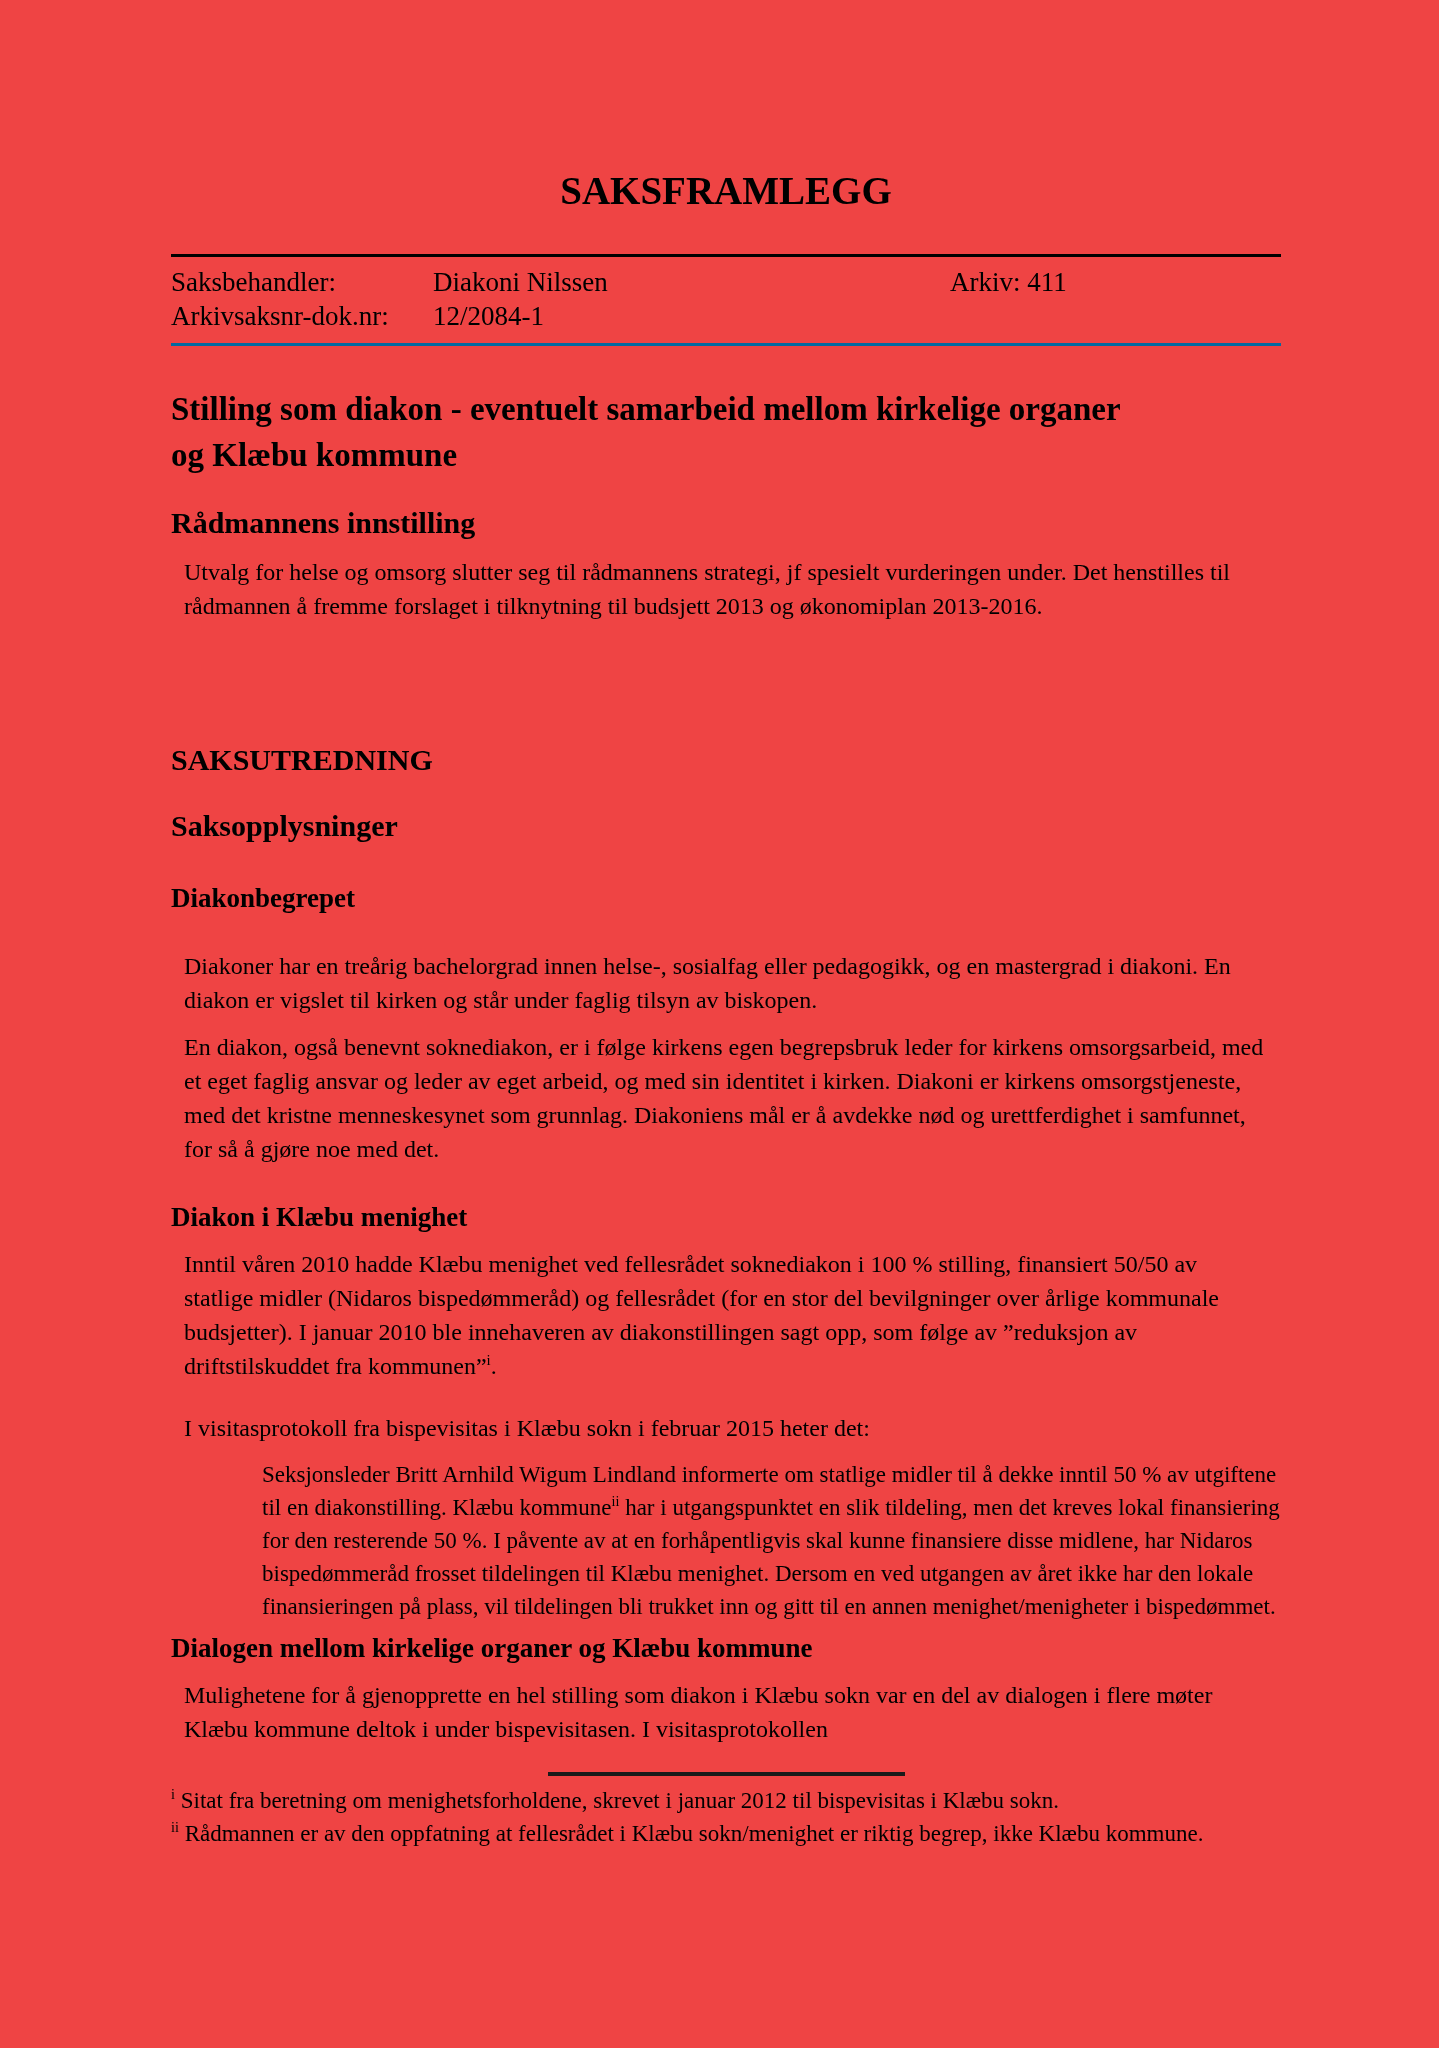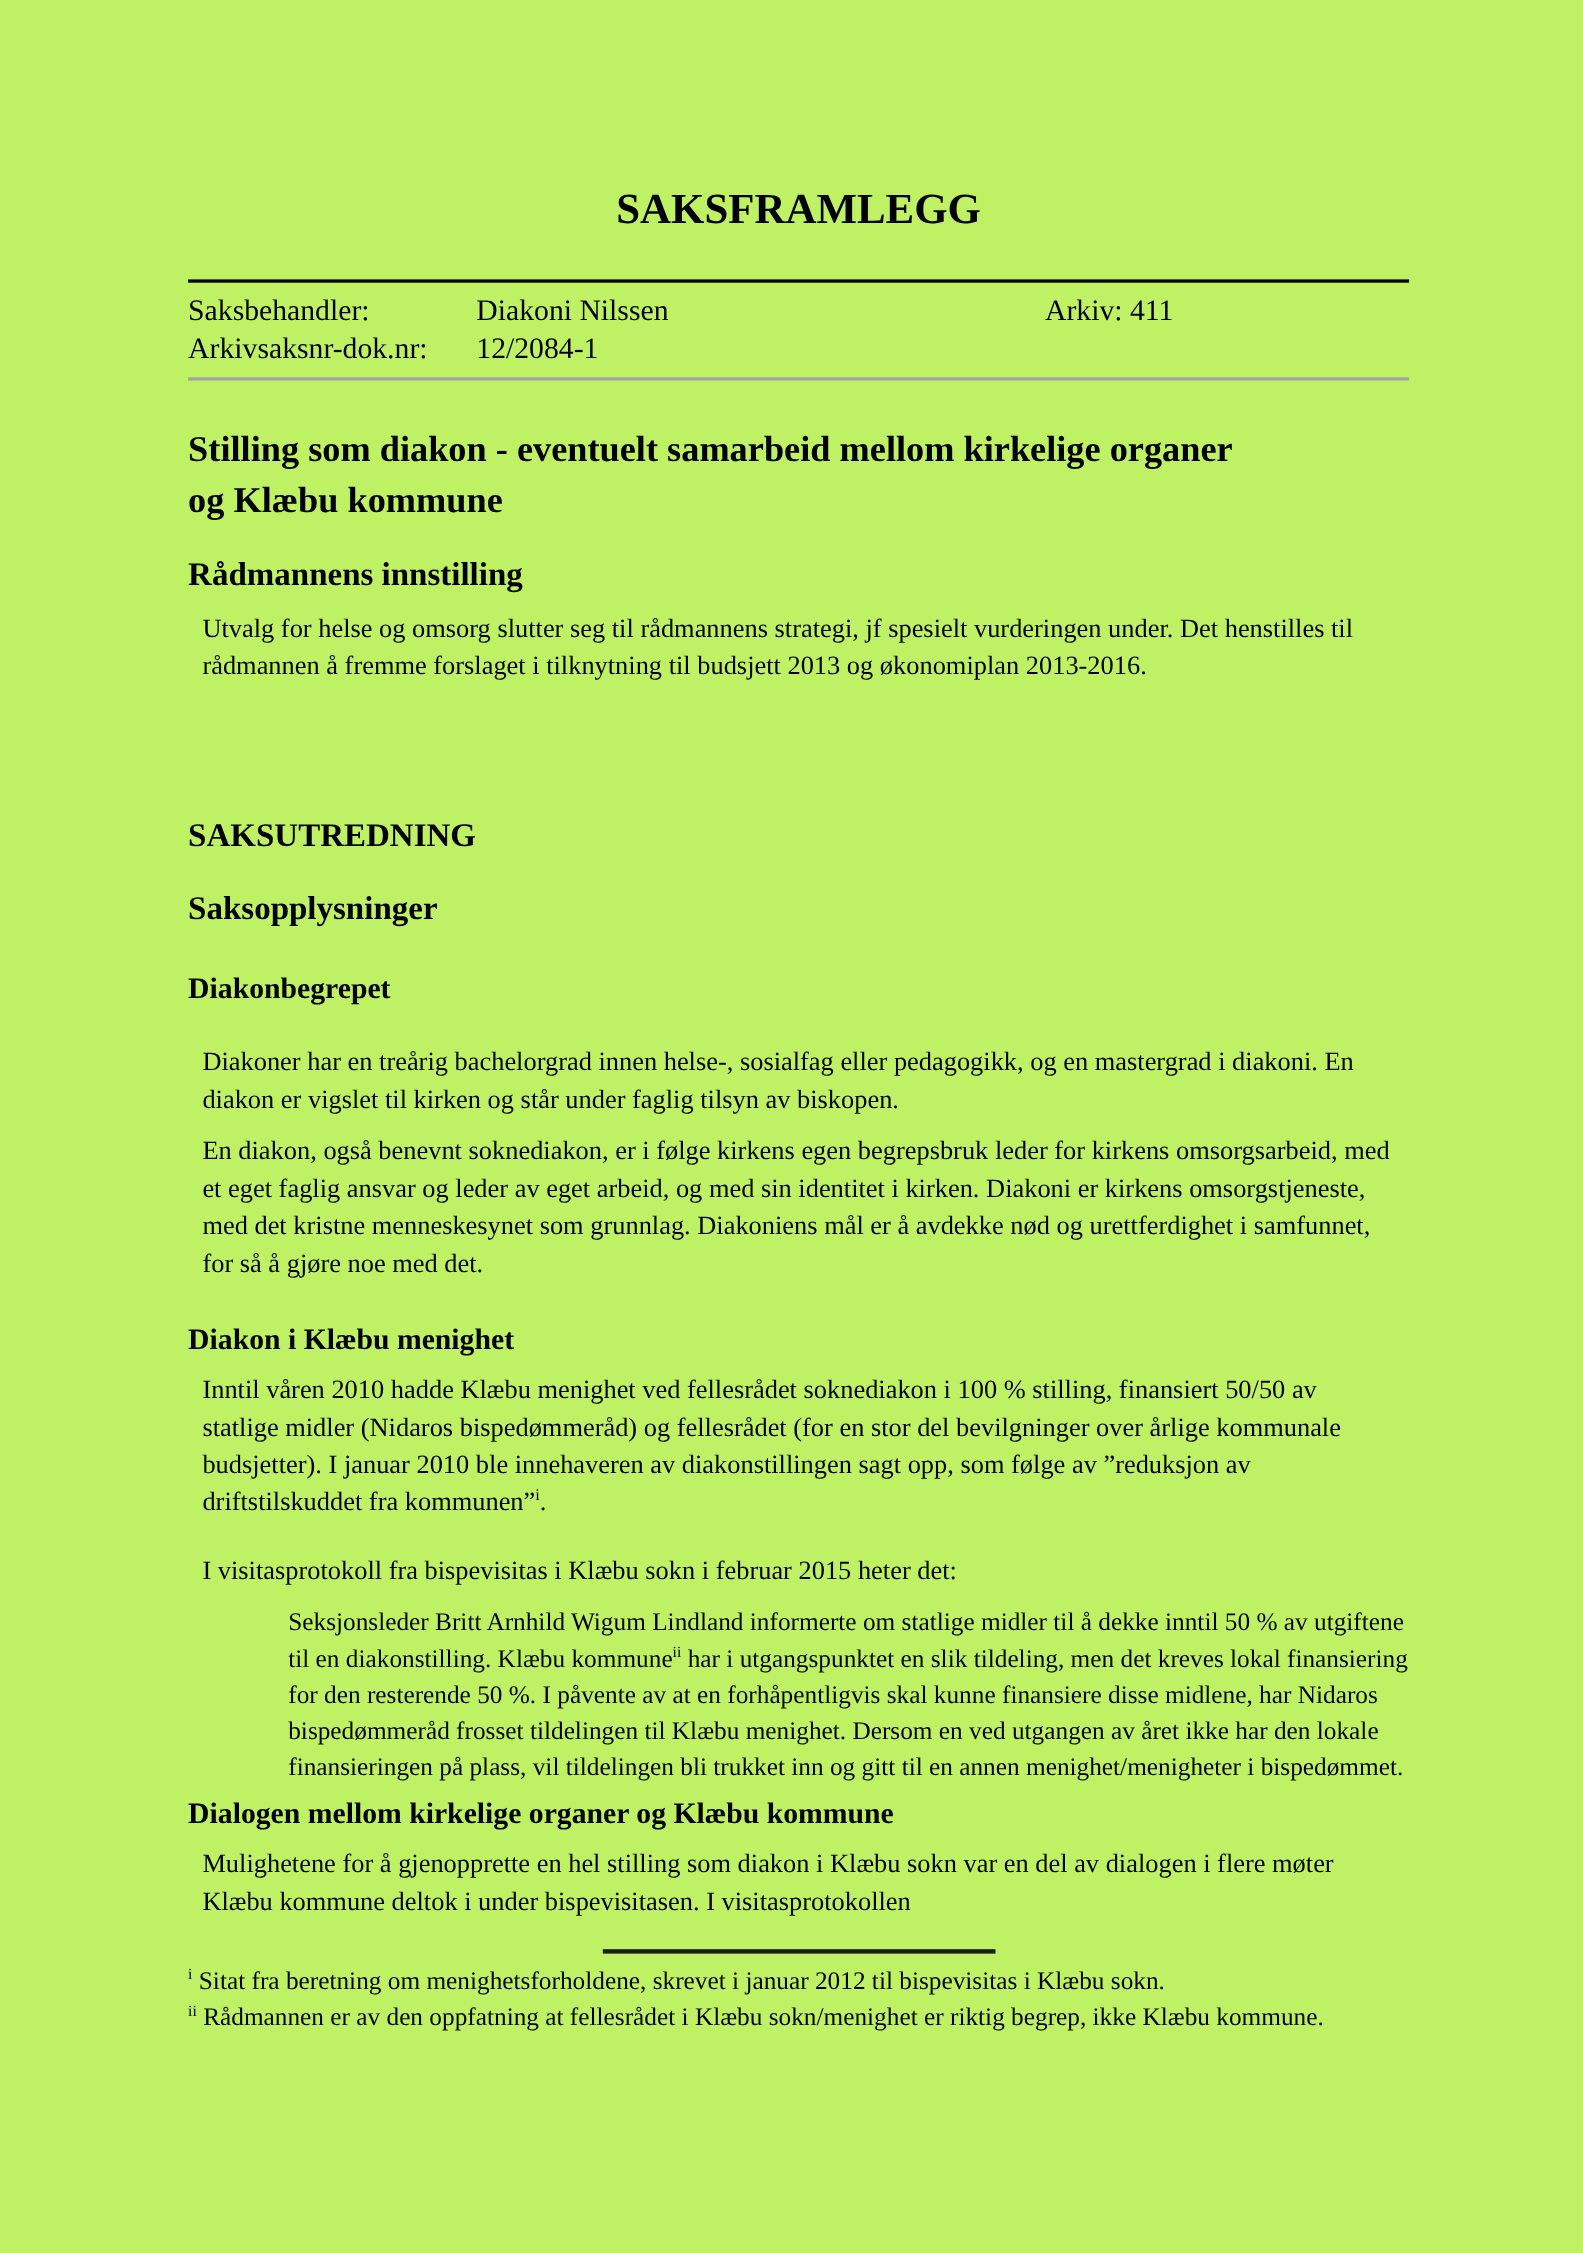--- a/index.html
+++ b/index.html
@@ -13,7 +13,7 @@
     width: 1439px;
     height: 2048px;
     margin: 0 auto;
-    background: #bef264;
+    background: #ef4444;
     color: #000000;
     font-family: "Liberation Serif", "DejaVu Serif", serif;
     box-sizing: border-box;

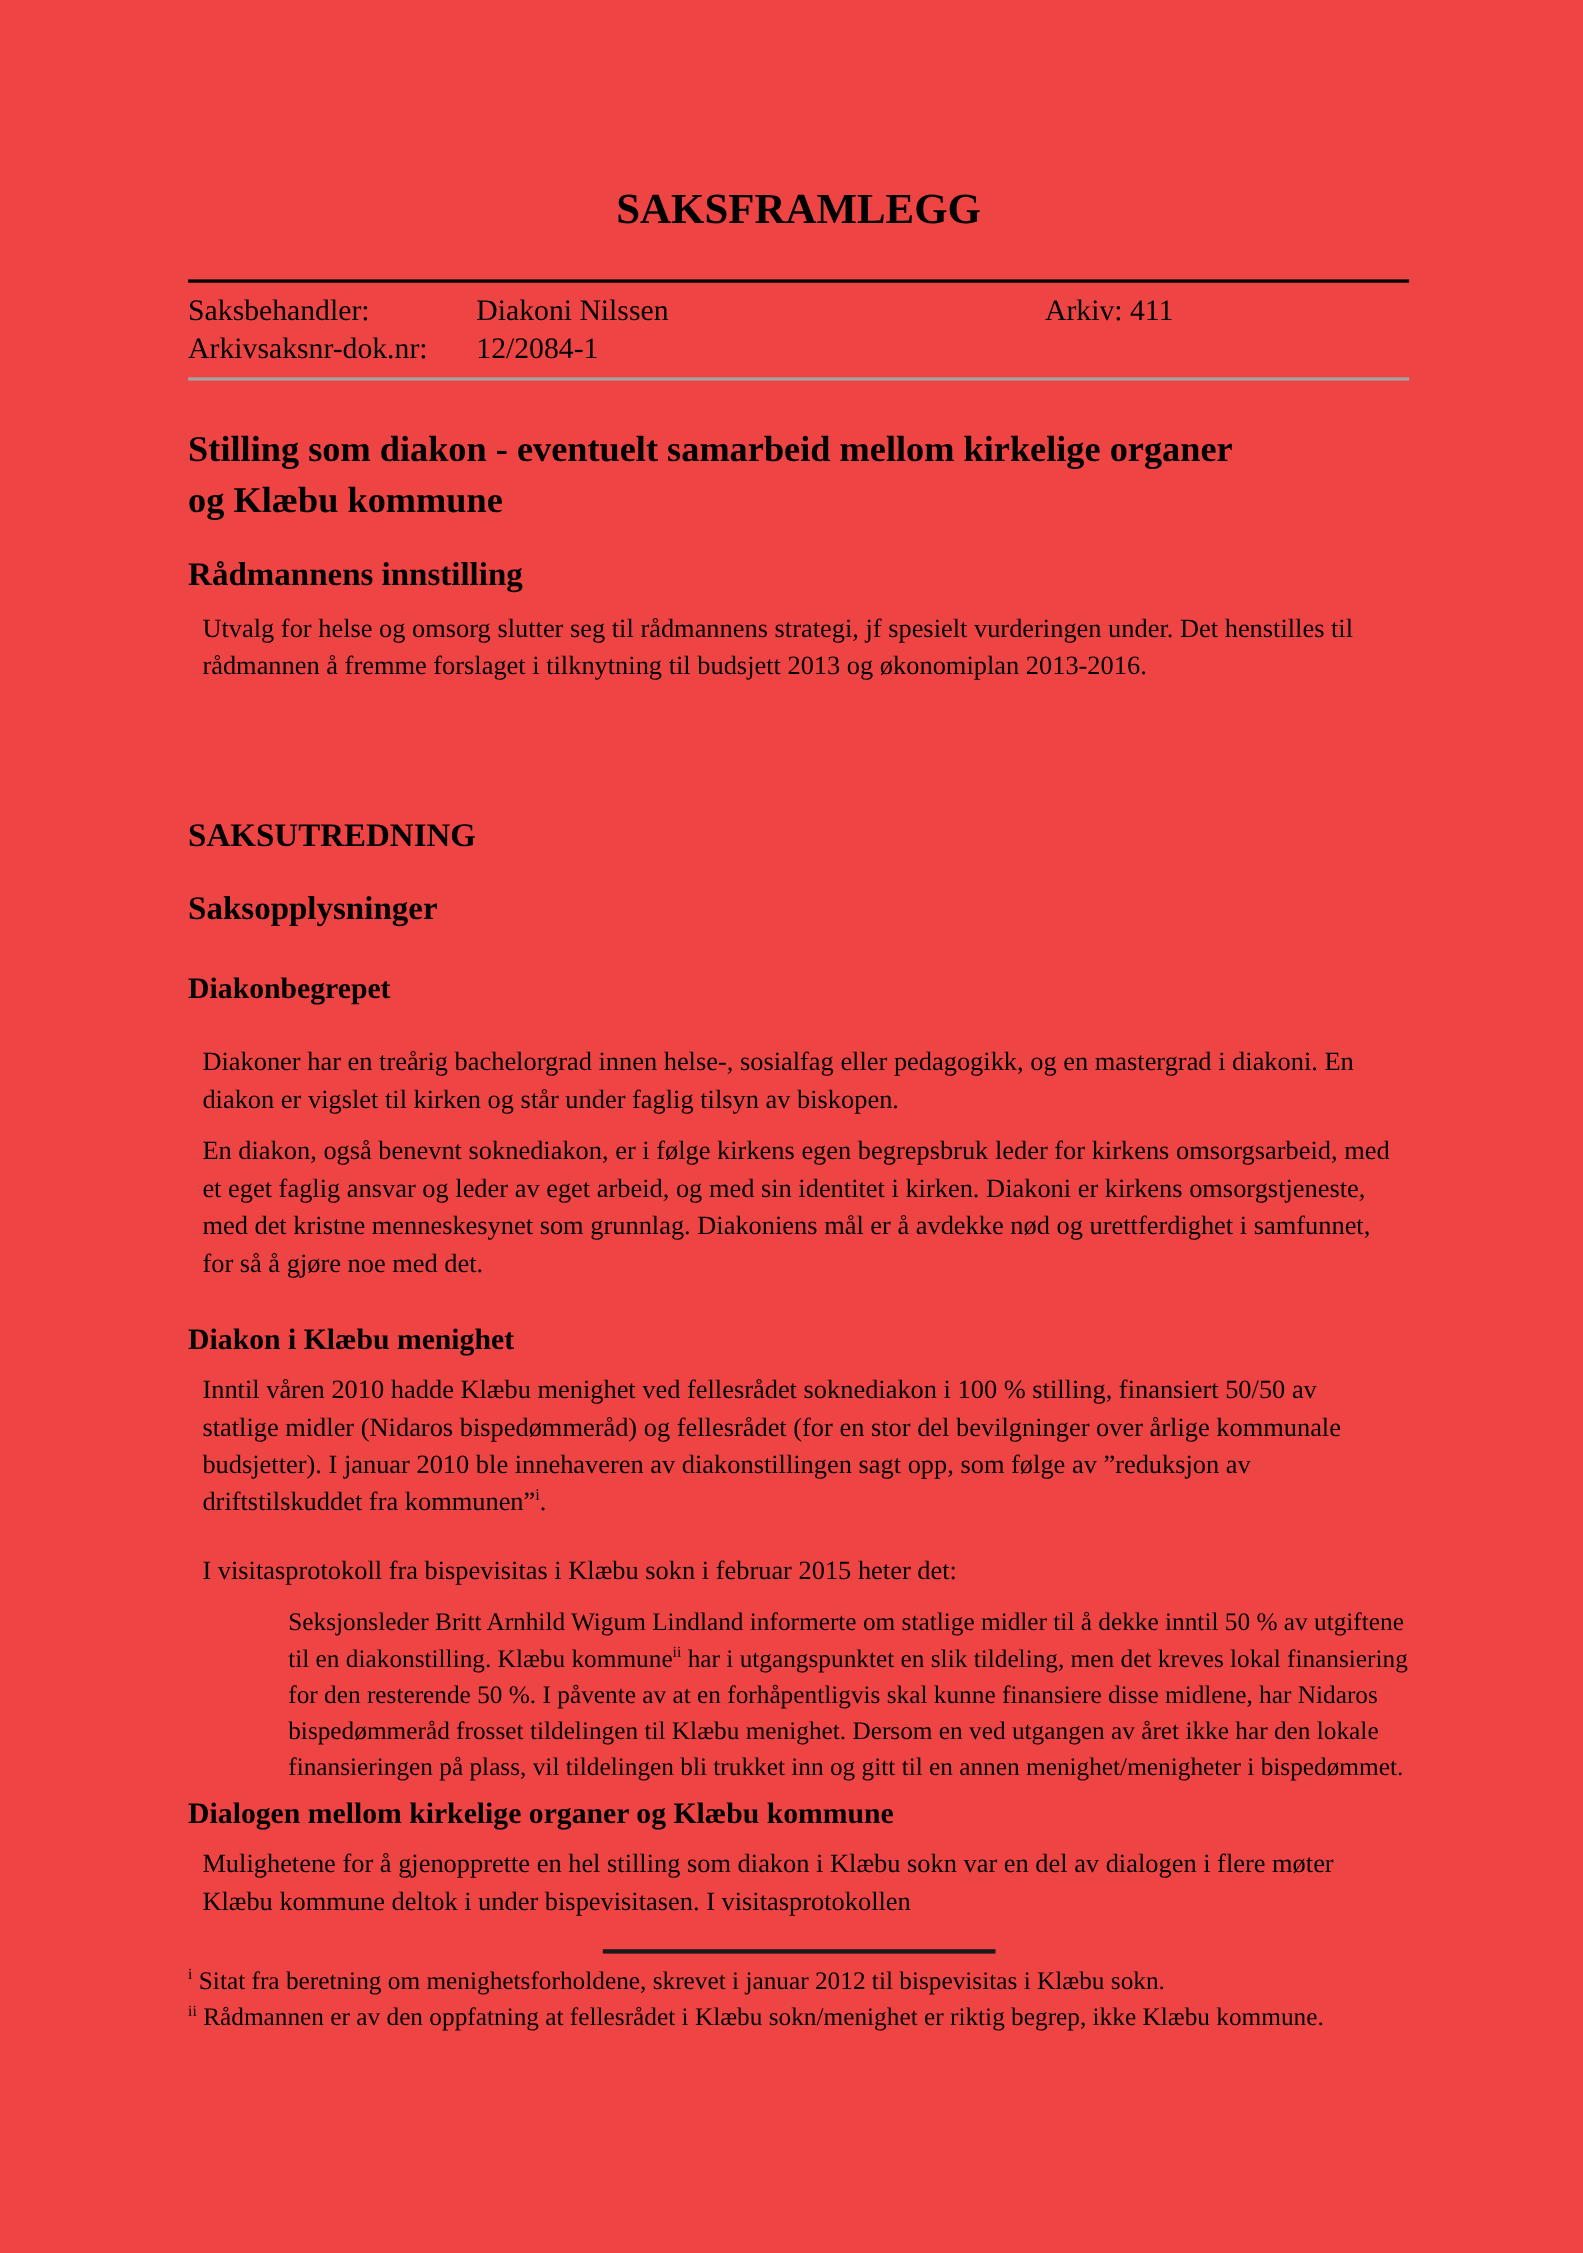--- a/index.html
+++ b/index.html
@@ -31,7 +31,7 @@
   .header-table {
     margin-top: 41px;
     border-top: 3px solid #000;
-    border-bottom: 3px solid #a3a3a3;
+    border-bottom: 3px solid #0369a1;
     padding: 8px 0 10px 0;
     font-size: 27px;
     line-height: 34px;

